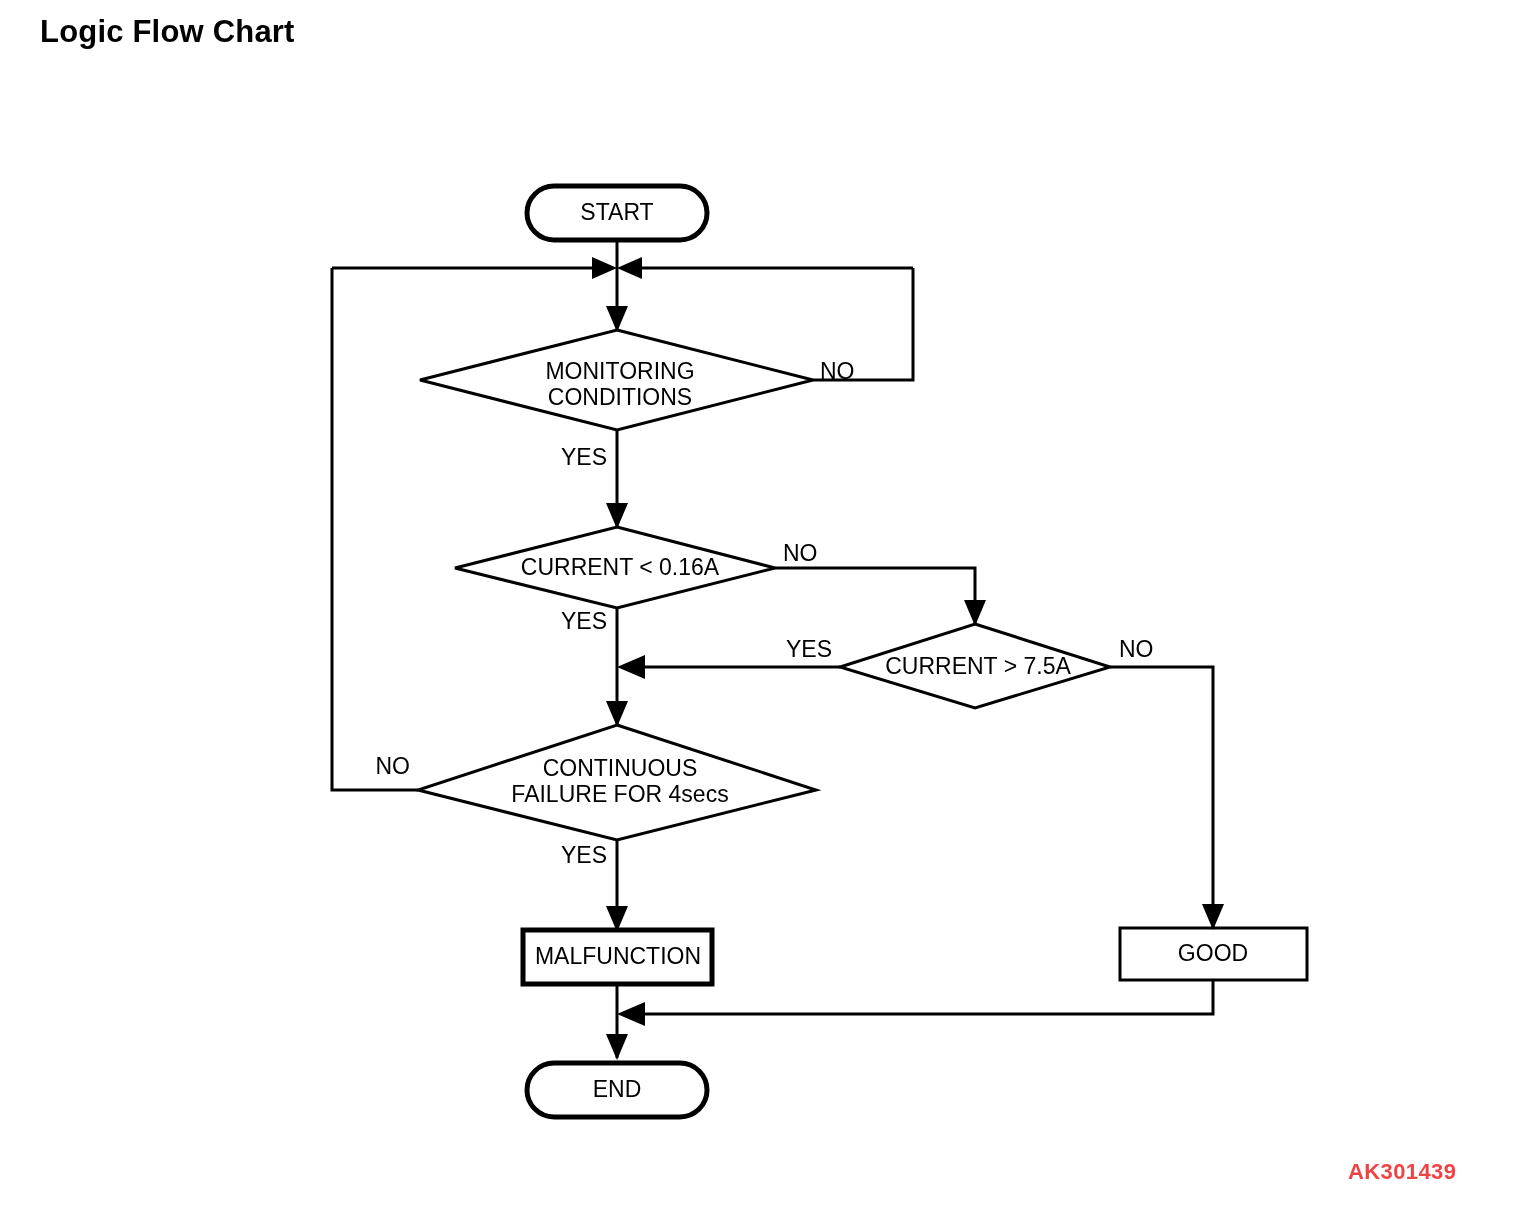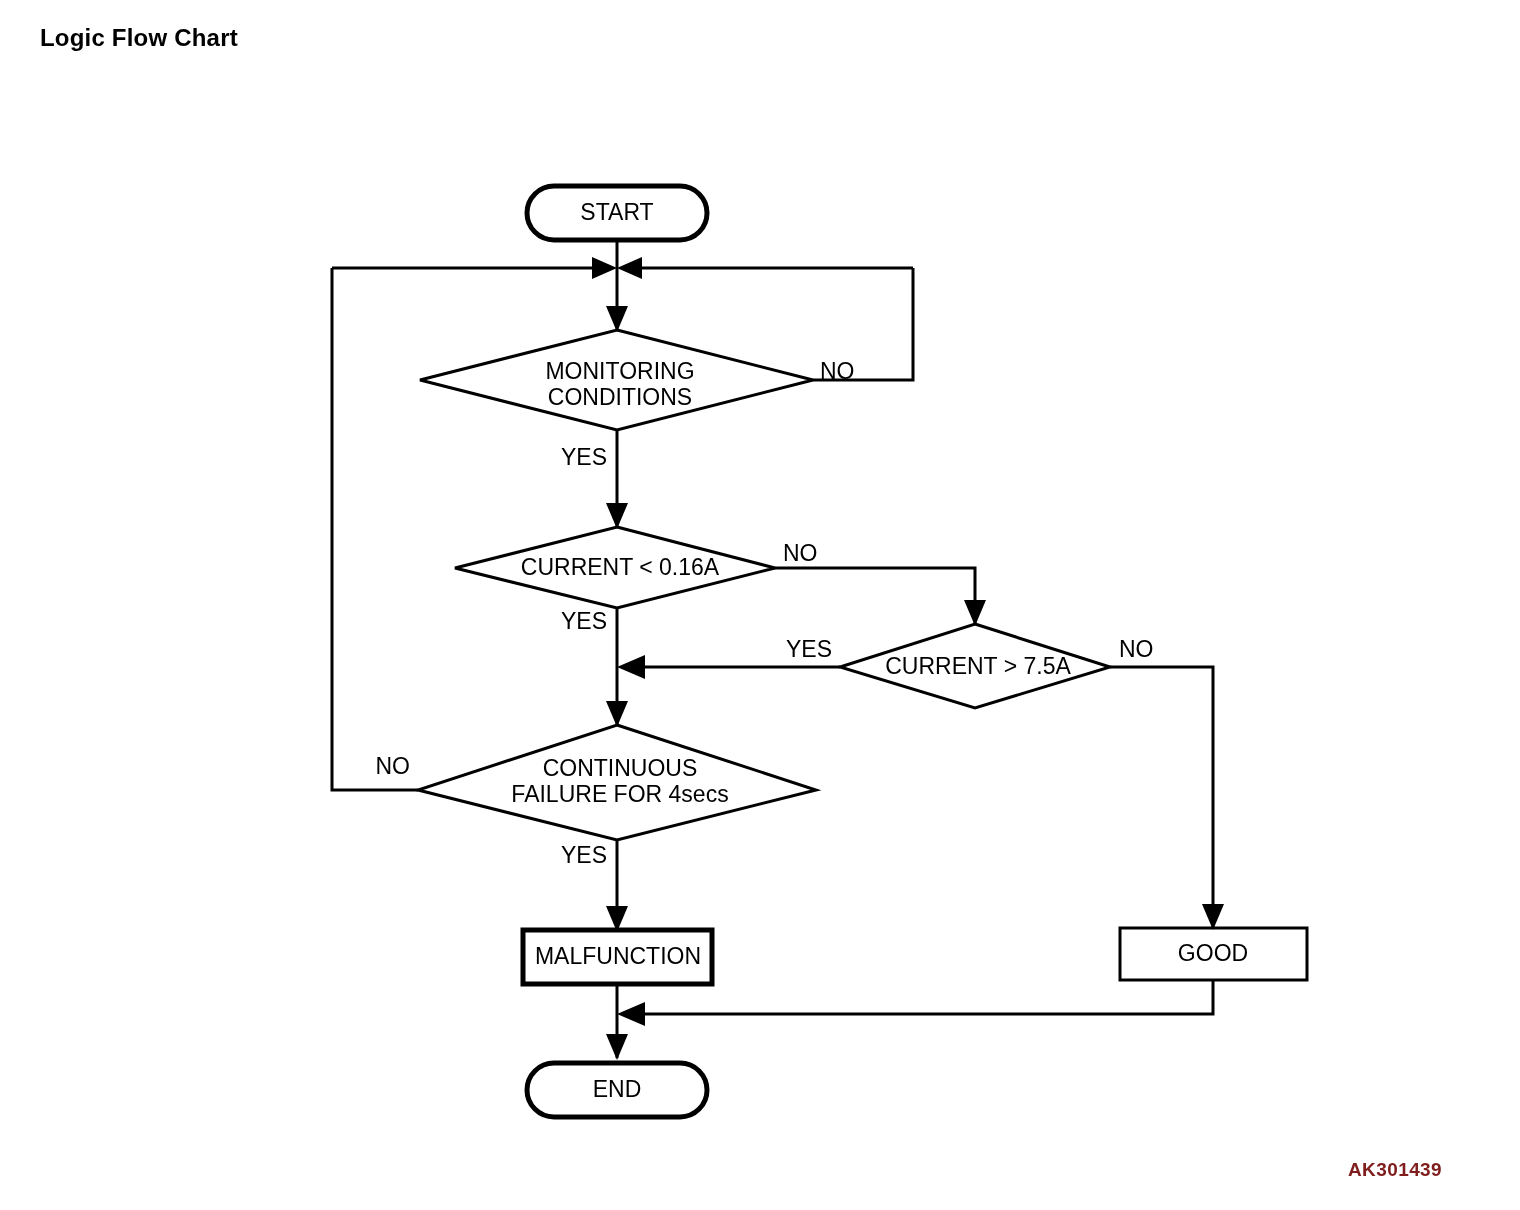--- a/index.html
+++ b/index.html
@@ -17,8 +17,8 @@
   #page-title {
     position: absolute;
     left: 40px;
-    top: 24px;
-    font-size: 24px;
+    top: 14px;
+    font-size: 31px;
     font-weight: bold;
     color: #000000;
     letter-spacing: 0.2px;

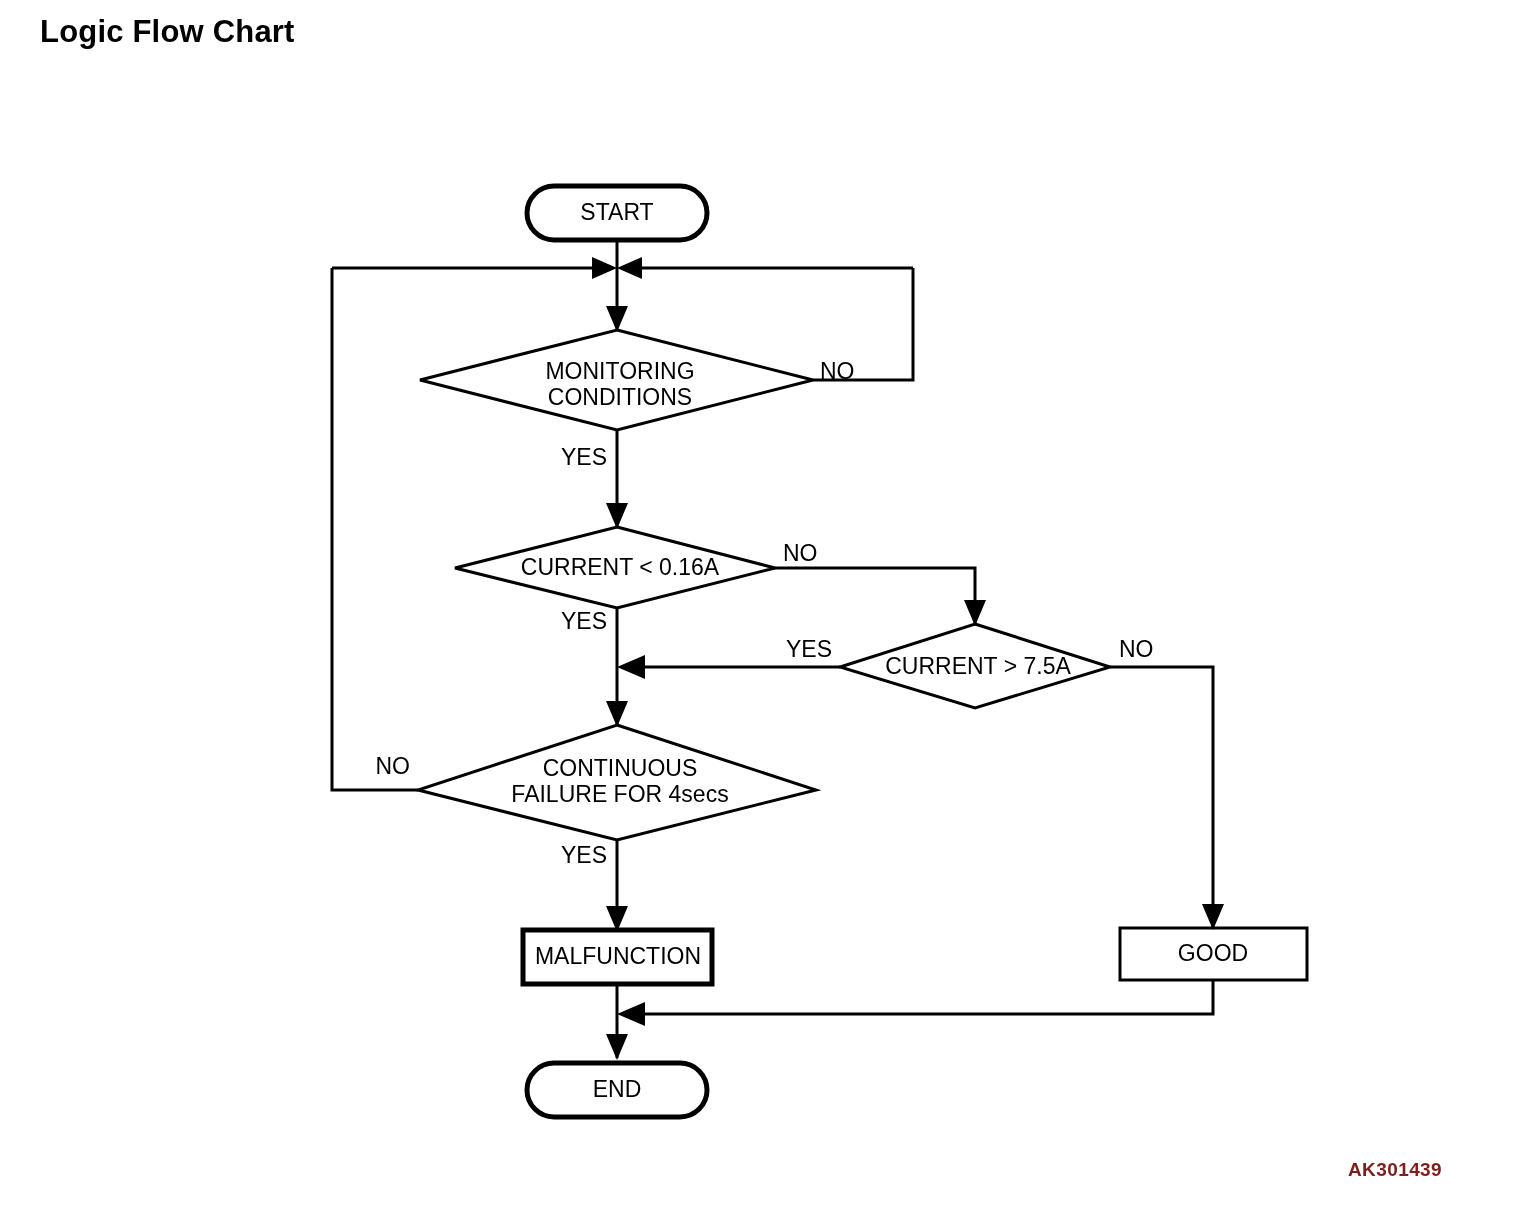--- a/index.html
+++ b/index.html
@@ -28,9 +28,9 @@
     position: absolute;
     left: 1348px;
     top: 1159px;
-    font-size: 19px;
+    font-size: 22px;
     font-weight: bold;
-    color: #7f1d1d;
+    color: #ef4444;
     letter-spacing: 0.4px;
     white-space: nowrap;
   }

